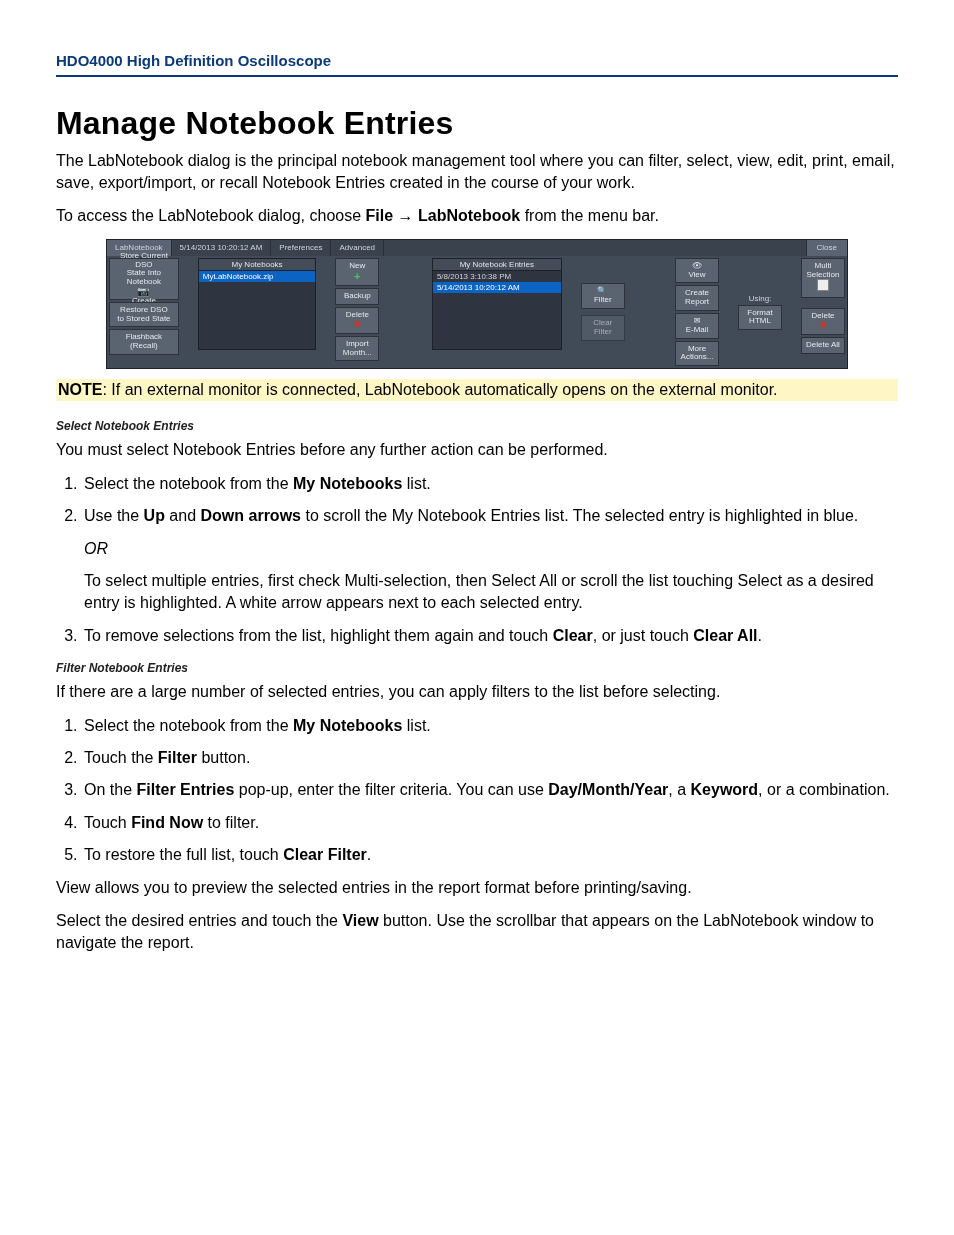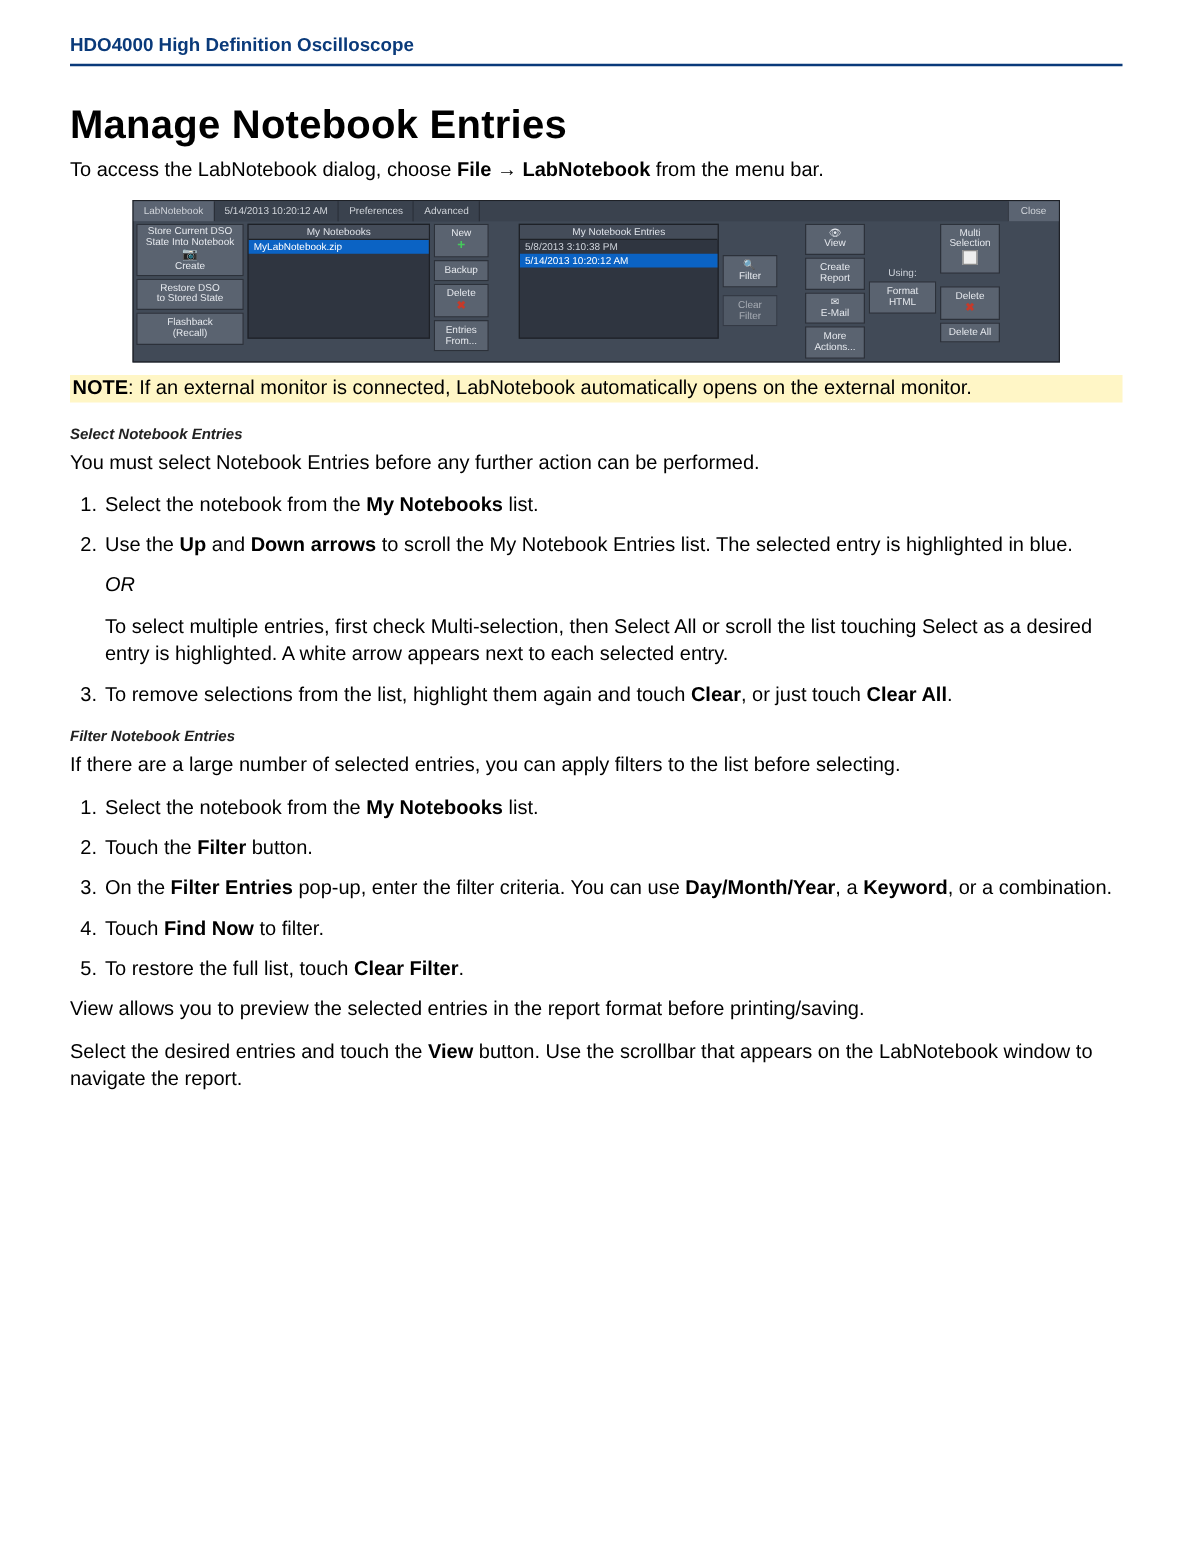--- a/index.html
+++ b/index.html
@@ -12,7 +12,7 @@
     width: 954px;
     height: 1235px;
     box-sizing: border-box;
-    padding: 28px 56px 30px 56px;
+    padding: 52px 56px 30px 56px;
     position: relative;
   }
   .running-head {

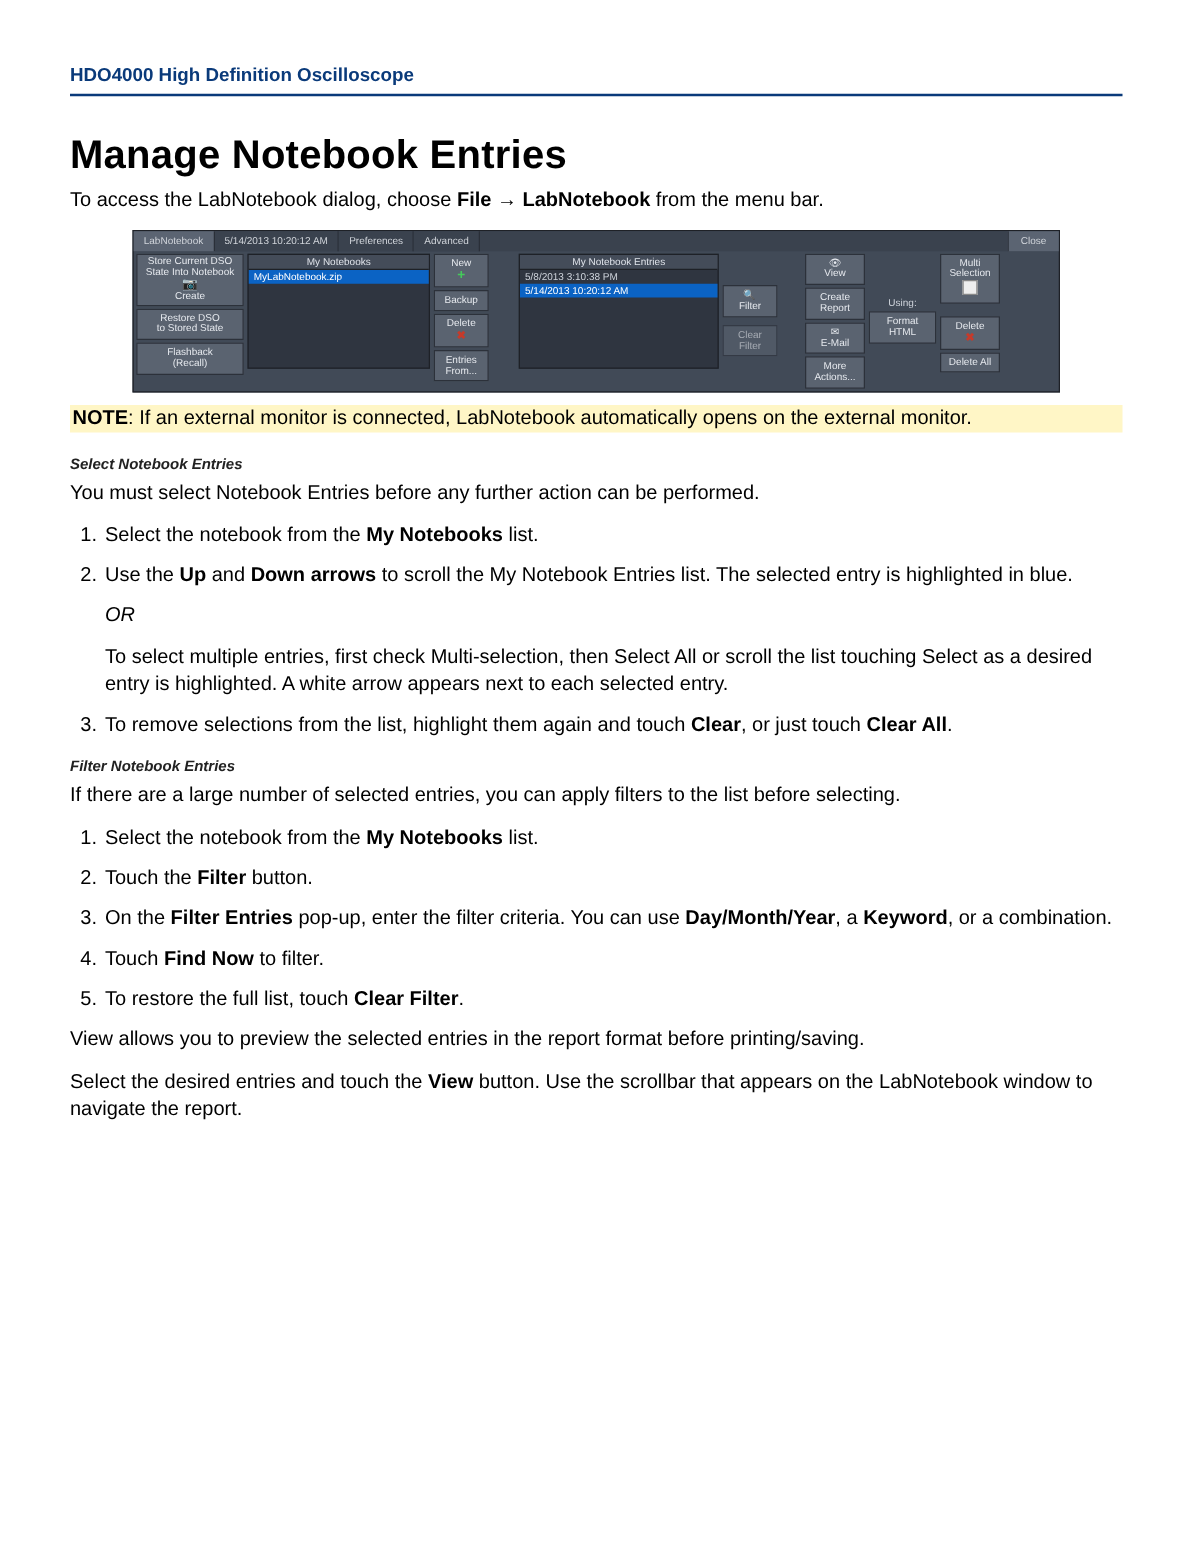--- a/index.html
+++ b/index.html
@@ -159,6 +159,7 @@
 
   <h1 class="section-title">Manage Notebook Entries</h1>
 
+  <p class="body">The LabNotebook dialog is the principal notebook management tool where you can filter, select, view, edit, print, email, save, export/import, or recall Notebook Entries created in the course of your work.</p>
 
   <p class="body">
     <span>To access the LabNotebook dialog, choose </span><span class="b">File</span><span> → </span><span class="b">LabNotebook</span><span> from the menu bar.</span>

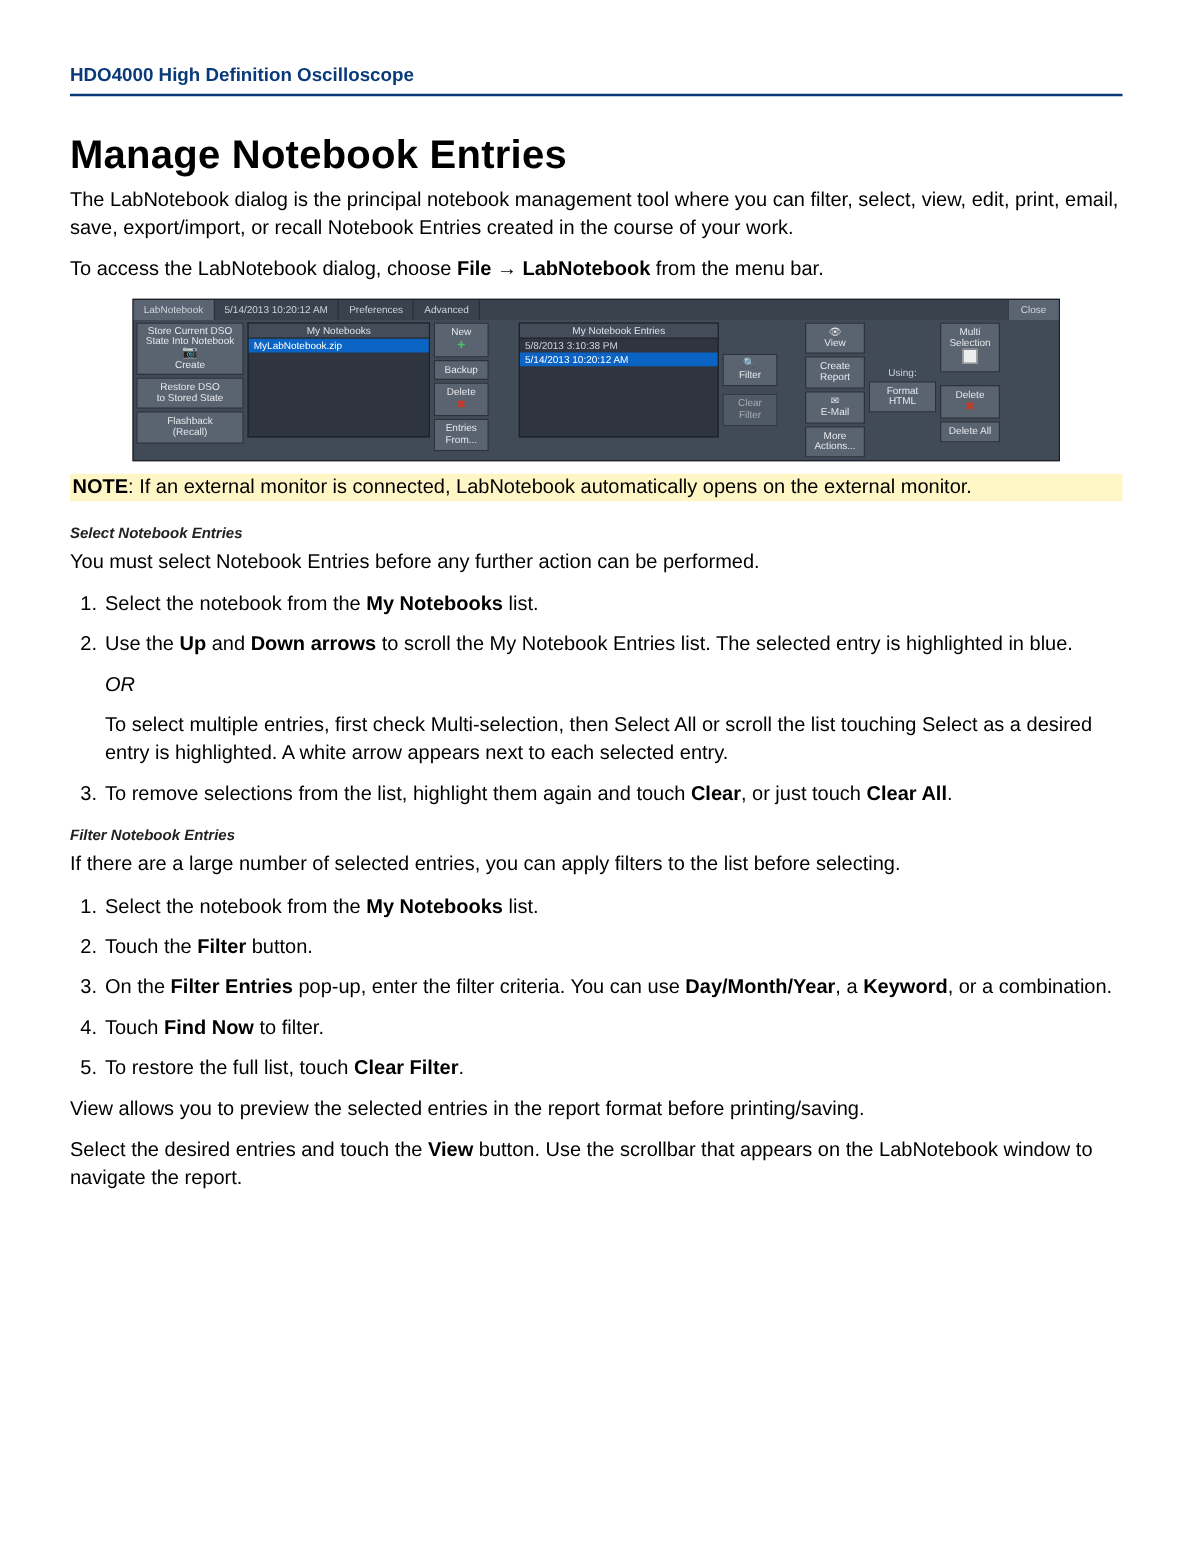--- a/index.html
+++ b/index.html
@@ -98,8 +98,9 @@
   }
   .dlg-body {
     display: flex;
-    gap: 3px;
+    gap: 19px;
     padding: 2px;
+    justify-content: flex-end;
   }
   .col { display: flex; flex-direction: column; gap: 2px; }
   .lbtn {

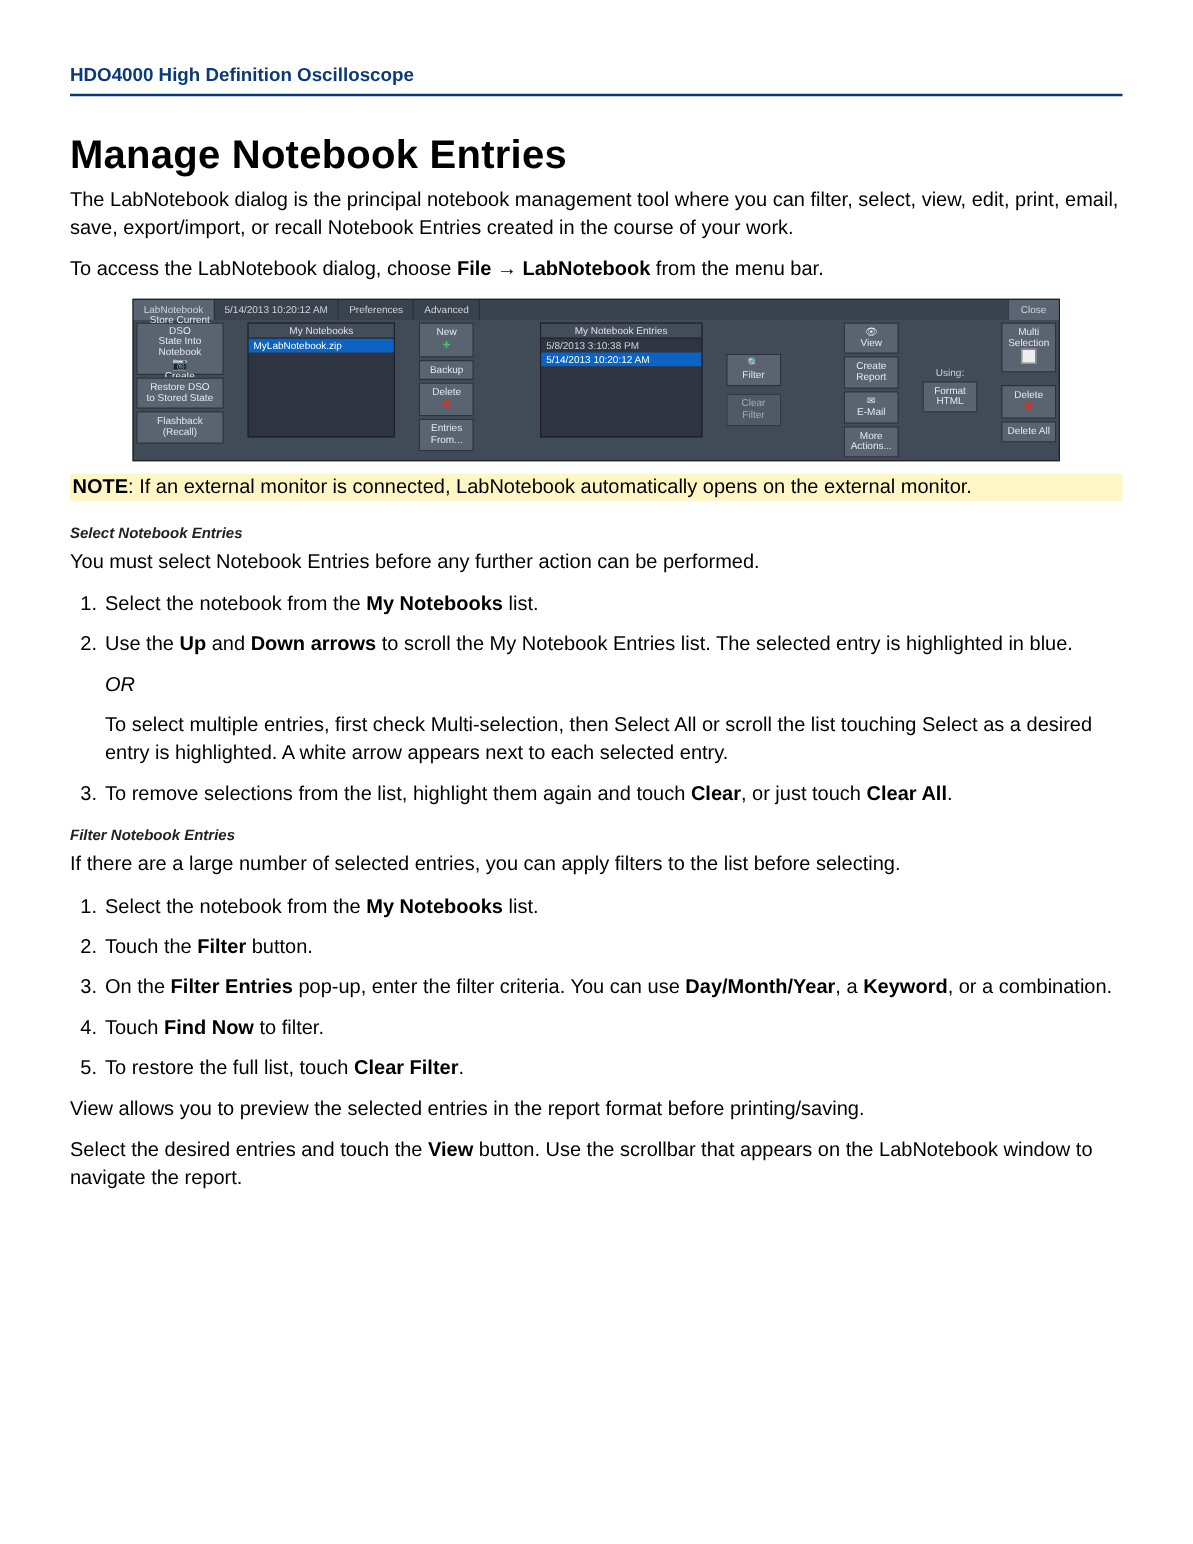--- a/index.html
+++ b/index.html
@@ -211,7 +211,7 @@
           <span>Delete</span><br>
           <span class="red-x">✖</span>
         </div>
-        <div class="lbtn sbtn">Entries From...</div>
+        <div class="lbtn sbtn">Import Month...</div>
       </div>
 
       <div style="width:18px"></div>

